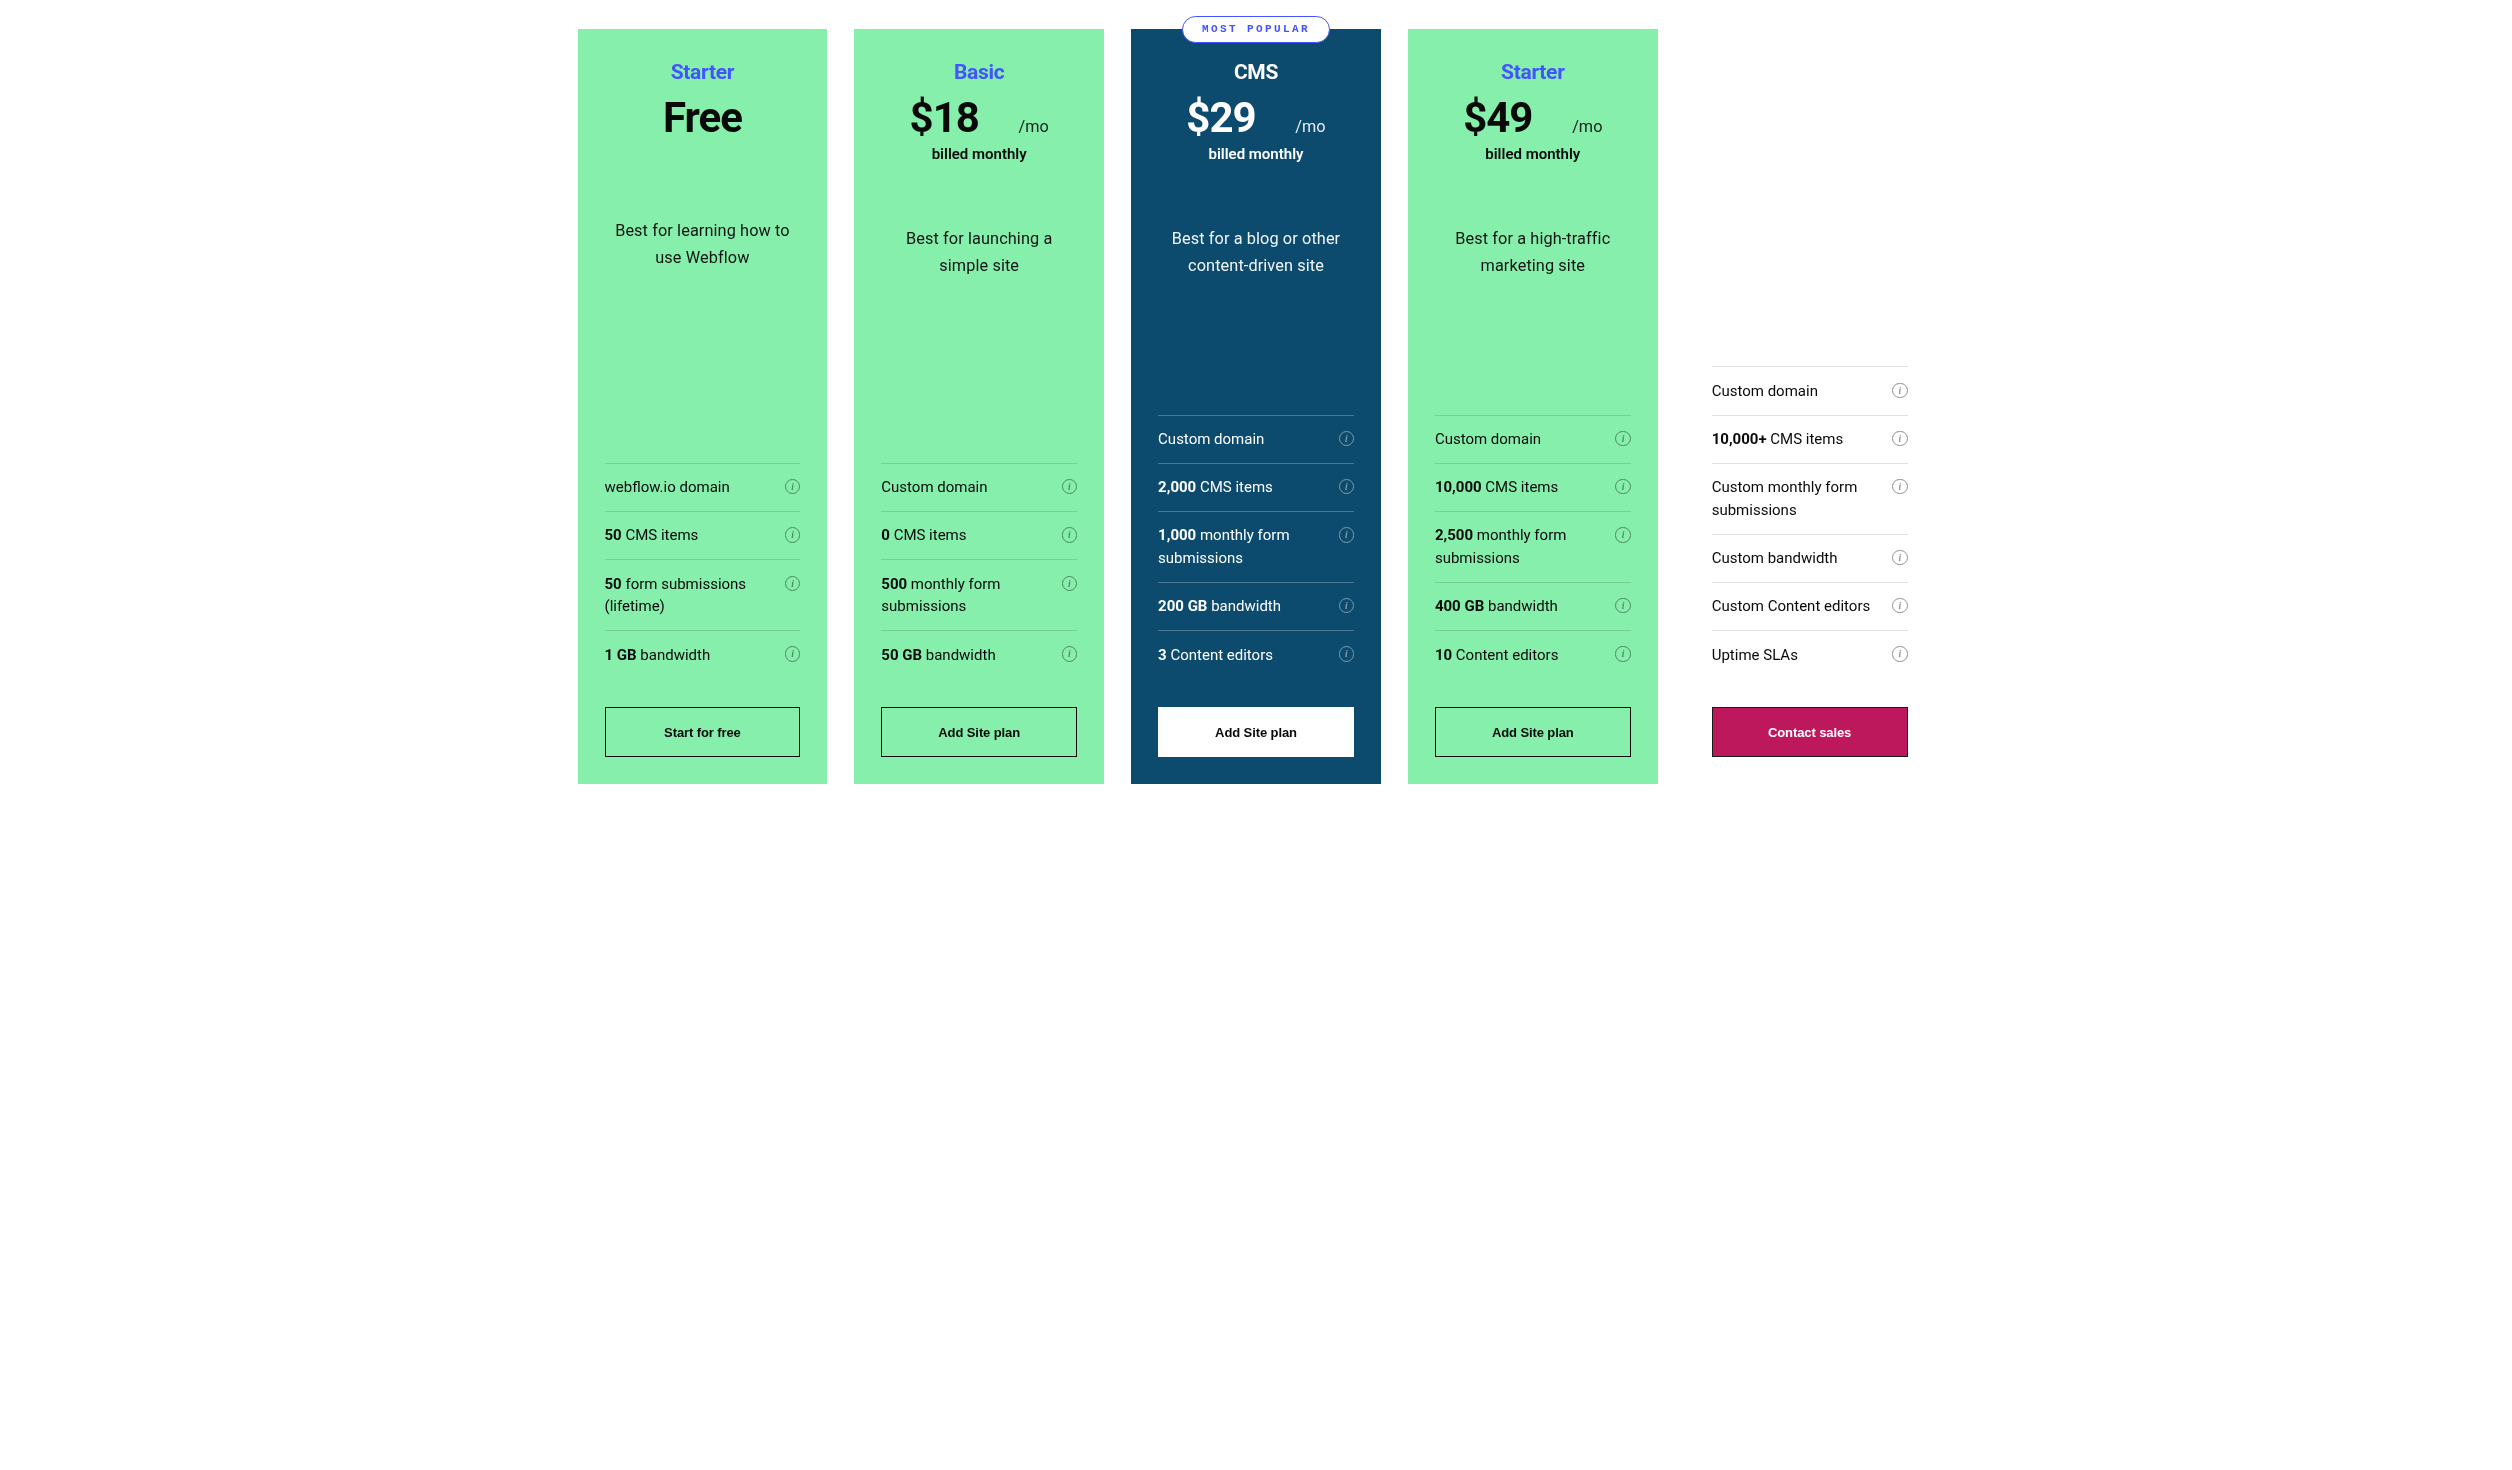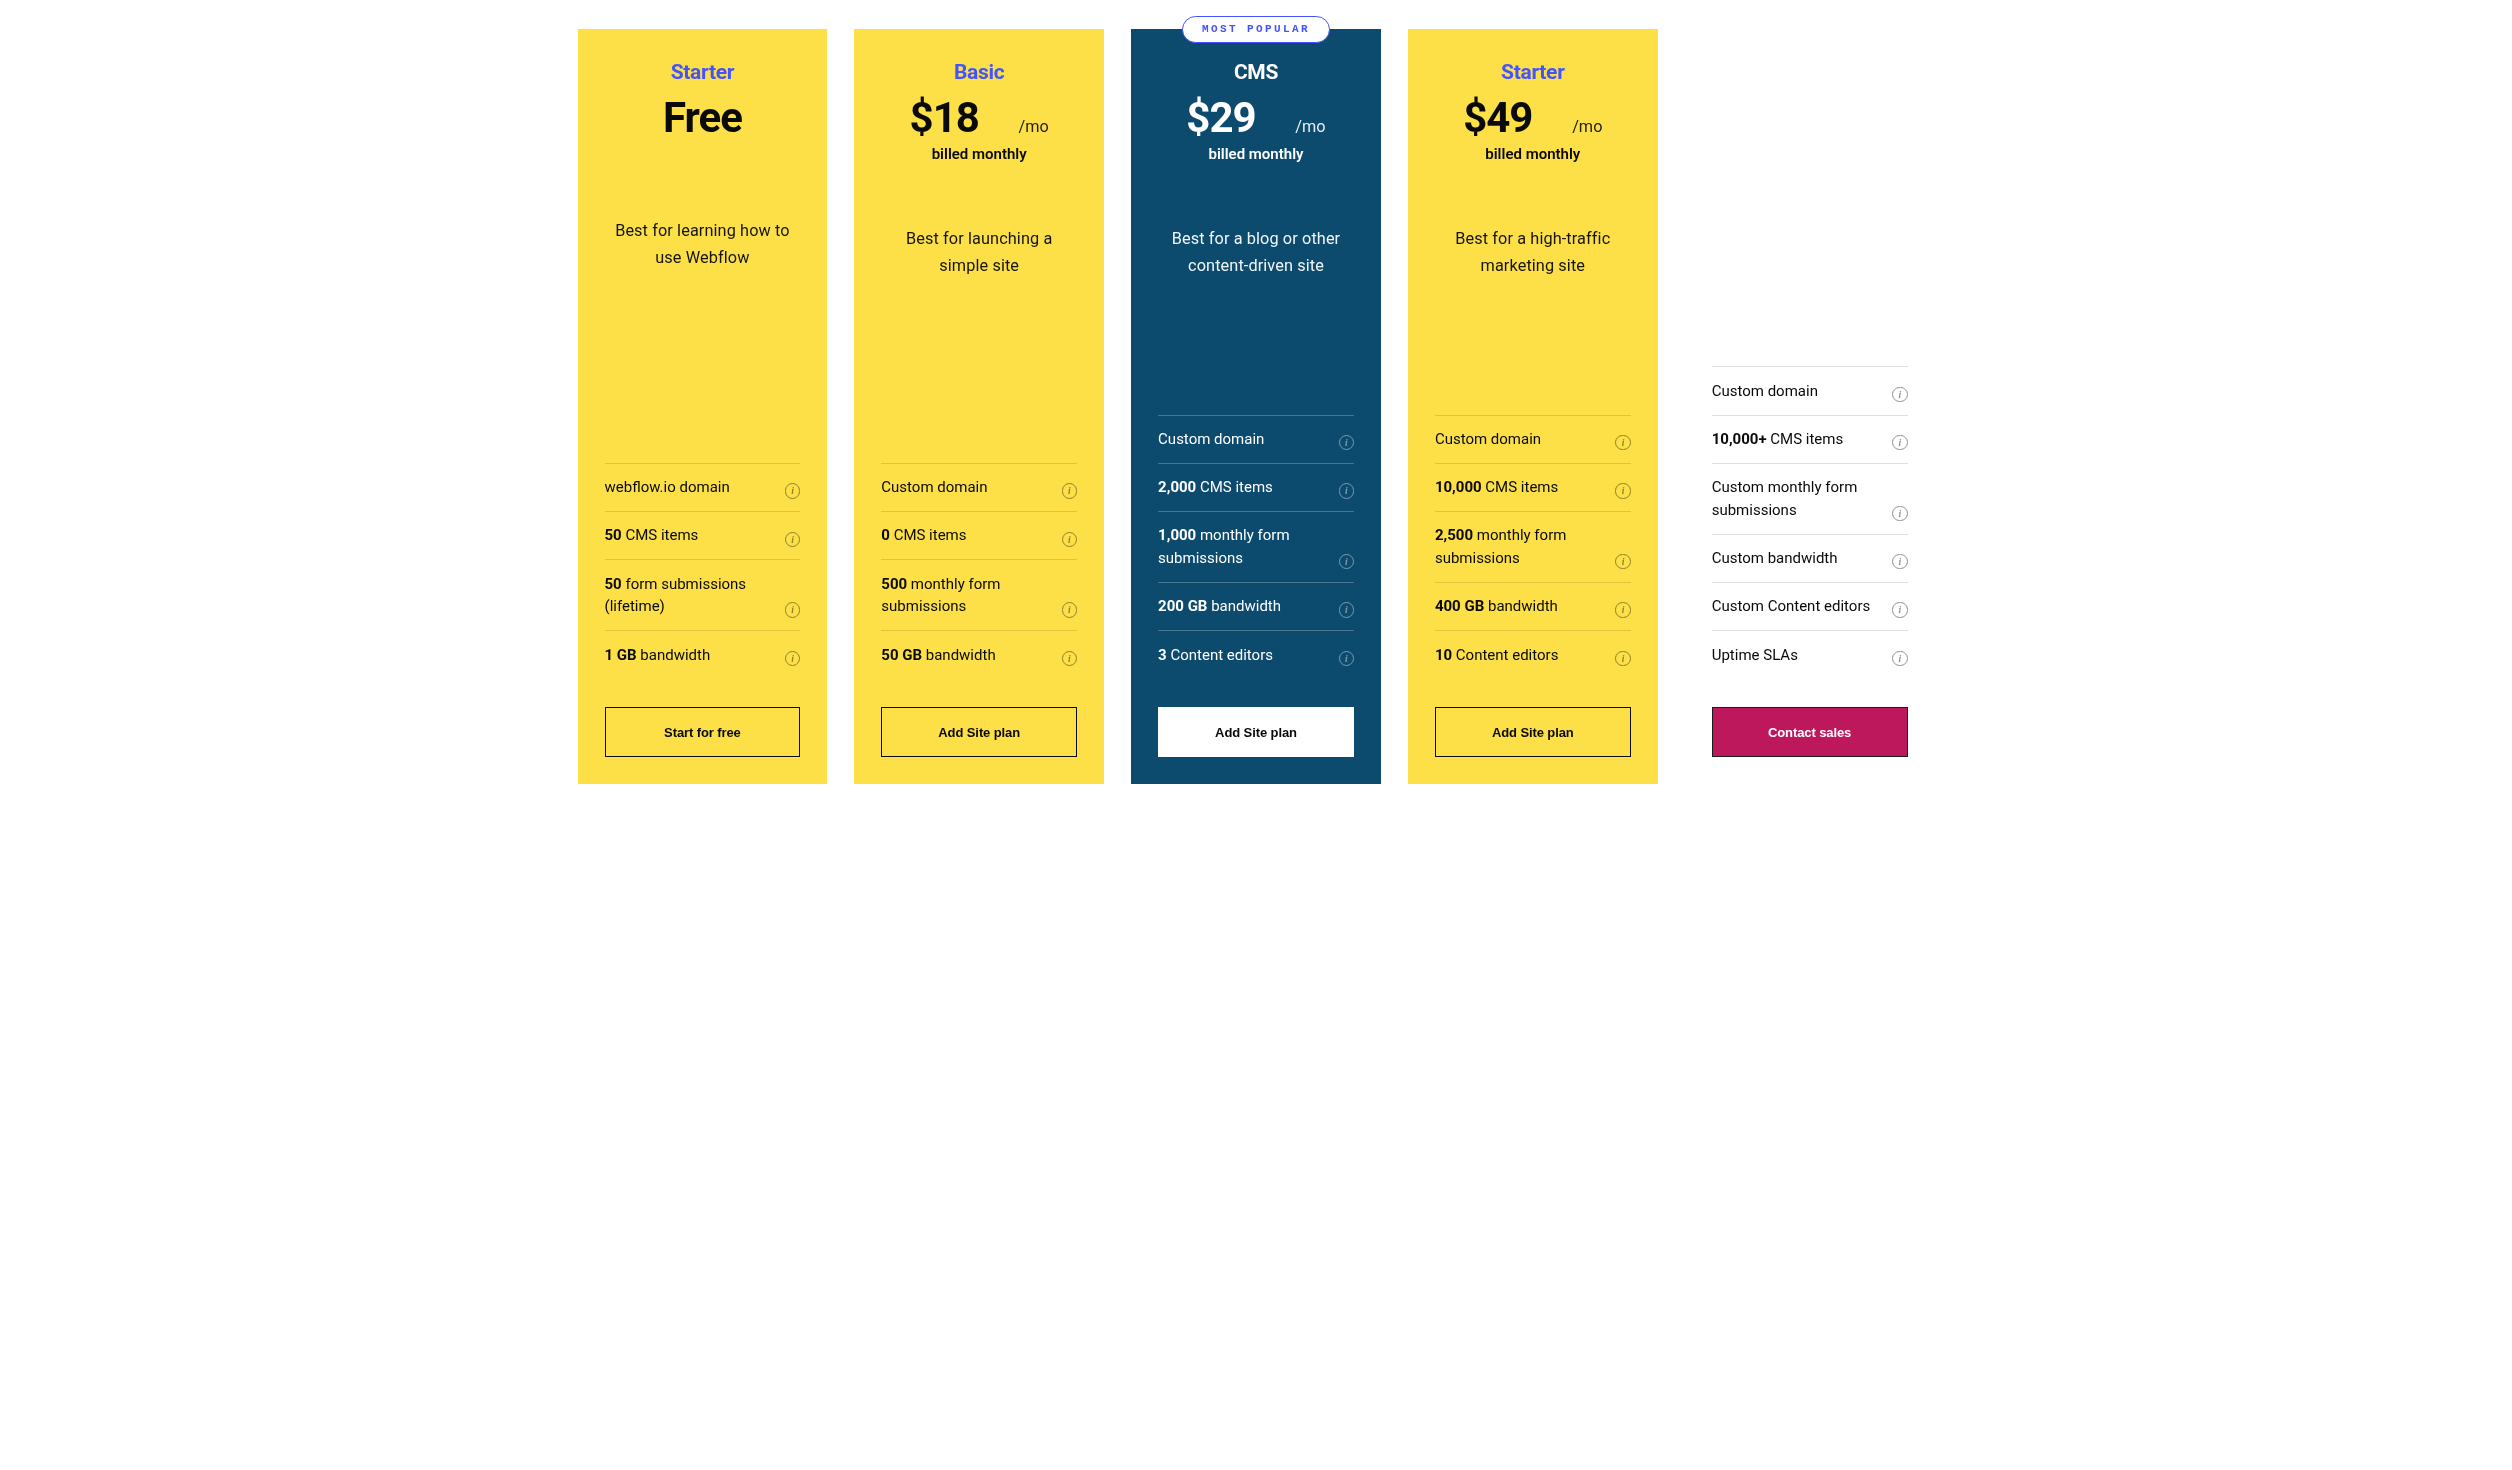--- a/index.html
+++ b/index.html
@@ -17,7 +17,7 @@
     margin: 0 auto;
   }
   .plan-card {
-    background: #fde047;
+    background: #86efac;
     padding: 31px 27px 27px 27px;
     display: flex;
     flex-direction: column;

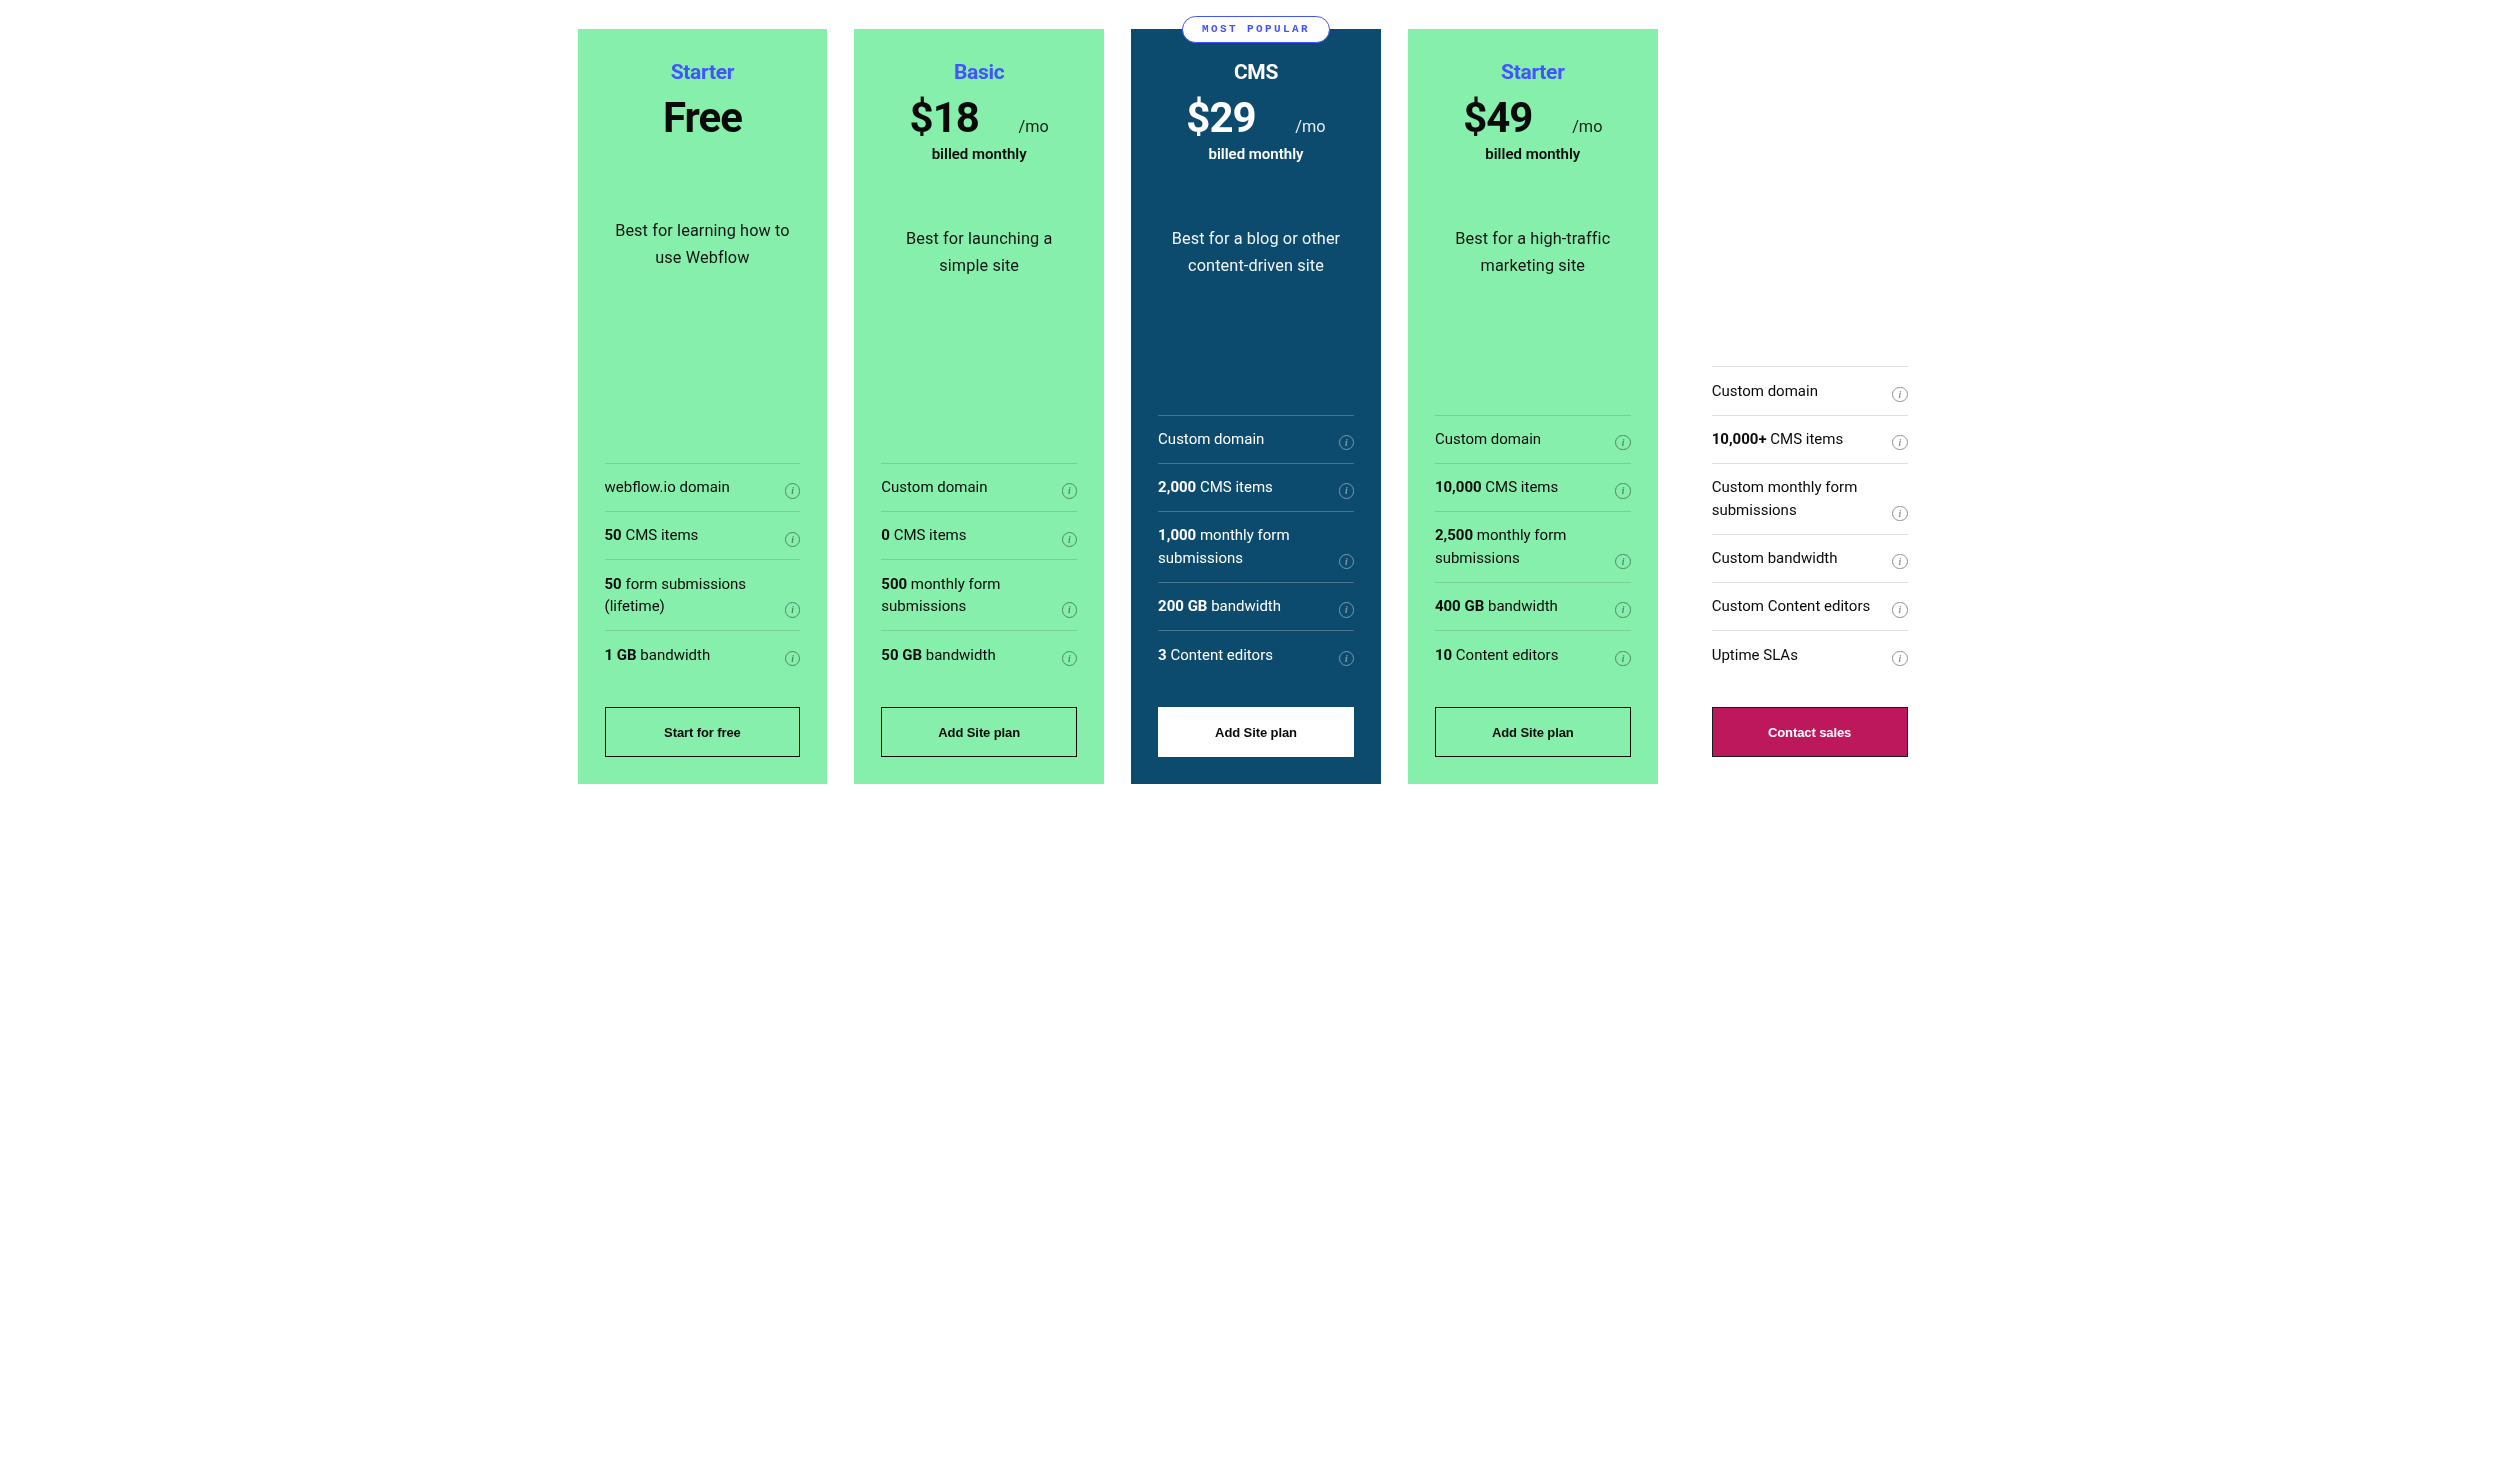--- a/index.html
+++ b/index.html
@@ -104,7 +104,7 @@
   }
   .feature-row {
     display: flex;
-    align-items: flex-end;
+    align-items: flex-start;
     justify-content: space-between;
     gap: 11.5px;
     padding: 12.4px 0;

